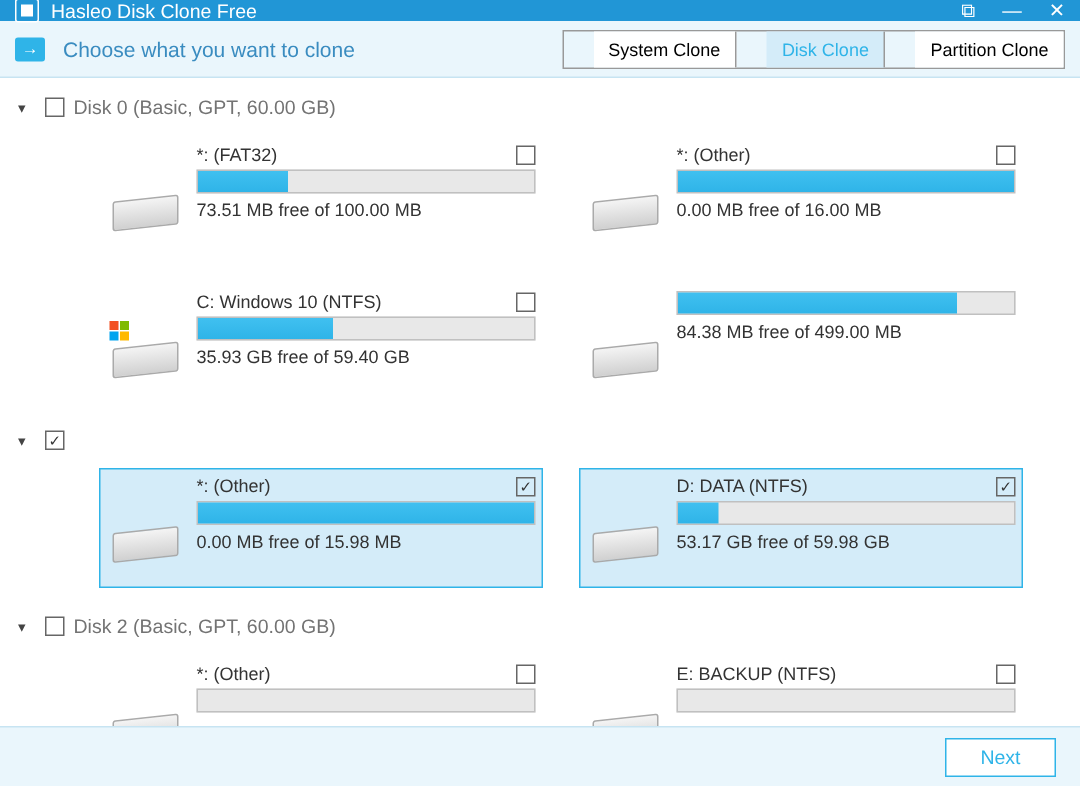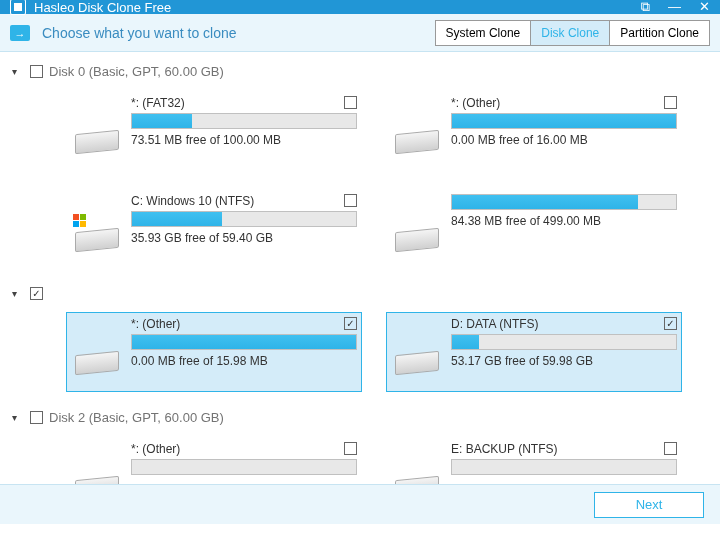--- a/index.html
+++ b/index.html
@@ -16,7 +16,7 @@
 .subhead .step-icon { width: 20px; height: 16px; background: #2fb4e8; display: flex; align-items: center; justify-content: center; color: #fff; font-size: 11px; border-radius: 2px; margin-right: 12px; }
 .subhead .step-text { flex: 1; color: #3a8cc0; font-size: 14px; }
 .subhead .tabs { display: flex; border: 1px solid #999; }
-.subhead .tab { padding: 5px 10px; font-size: 12px; cursor: pointer; background: #fff; border-right: 1px solid #999; }
+.subhead .tab { padding: 5px 10px; font-size: 12px; cursor: pointer; background: #fff; border-right: 1px solid #999; margin-left: 20px; }
 .subhead .tab:last-child { border-right: none; }
 .subhead .tab.active { background: #d4ecf9; color: #2fb4e8; }
 

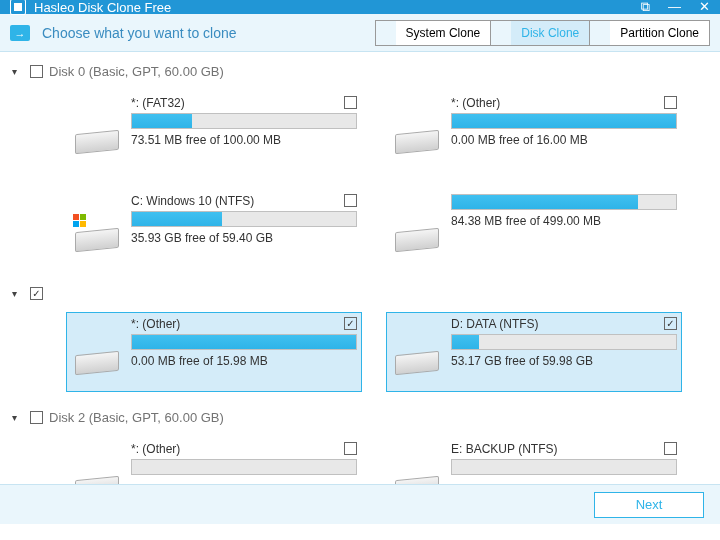--- a/index.html
+++ b/index.html
@@ -35,7 +35,7 @@
 .drive-rect { position: absolute; left: 4px; top: 18px; width: 44px; height: 20px; background: linear-gradient(#f4f4f4, #d0d0d0); border: 1px solid #aaa; border-radius: 2px; transform: skewY(-6deg); }
 .drive-os { position: absolute; left: 2px; top: 2px; width: 14px; height: 14px; }
 .part-card .info { flex: 1; }
-.part-card .name-row { display: flex; justify-content: space-between; align-items: flex-start; margin-bottom: 3px; }
+.part-card .name-row { display: flex; justify-content: space-between; align-items: flex-end; margin-bottom: 3px; }
 .part-card .pname { font-size: 12px; color: #333; }
 .part-card .pcb { width: 13px; height: 13px; border: 1px solid #666; display: flex; align-items: center; justify-content: center; font-size: 10px; color: #333; }
 .part-card .pcb.checked::before { content: "✓"; }

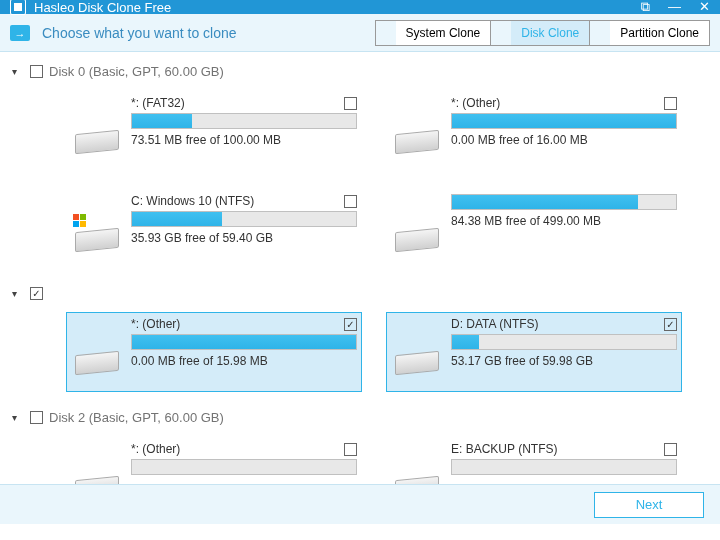--- a/index.html
+++ b/index.html
@@ -44,7 +44,7 @@
 .part-card .free { font-size: 12px; color: #333; }
 
 .footer { height: 40px; background: #eaf6fc; display: flex; align-items: center; justify-content: flex-end; padding: 0 16px; border-top: 1px solid #c7e4f2; }
-.footer .next-btn { width: 110px; height: 26px; border: 1px solid #2fb4e8; background: #fff; color: #2fb4e8; font-size: 13px; display:flex; align-items:center; justify-content:center; cursor: pointer; }
+.footer .next-btn { width: 74px; height: 26px; border: 1px solid #2fb4e8; background: #fff; color: #2fb4e8; font-size: 13px; display:flex; align-items:center; justify-content:center; cursor: pointer; }
 
 .win-logo { display: grid; grid-template-columns: 6px 6px; grid-template-rows: 6px 6px; gap: 1px; }
 .win-logo span:nth-child(1){background:#f25022;} .win-logo span:nth-child(2){background:#7fba00;}

